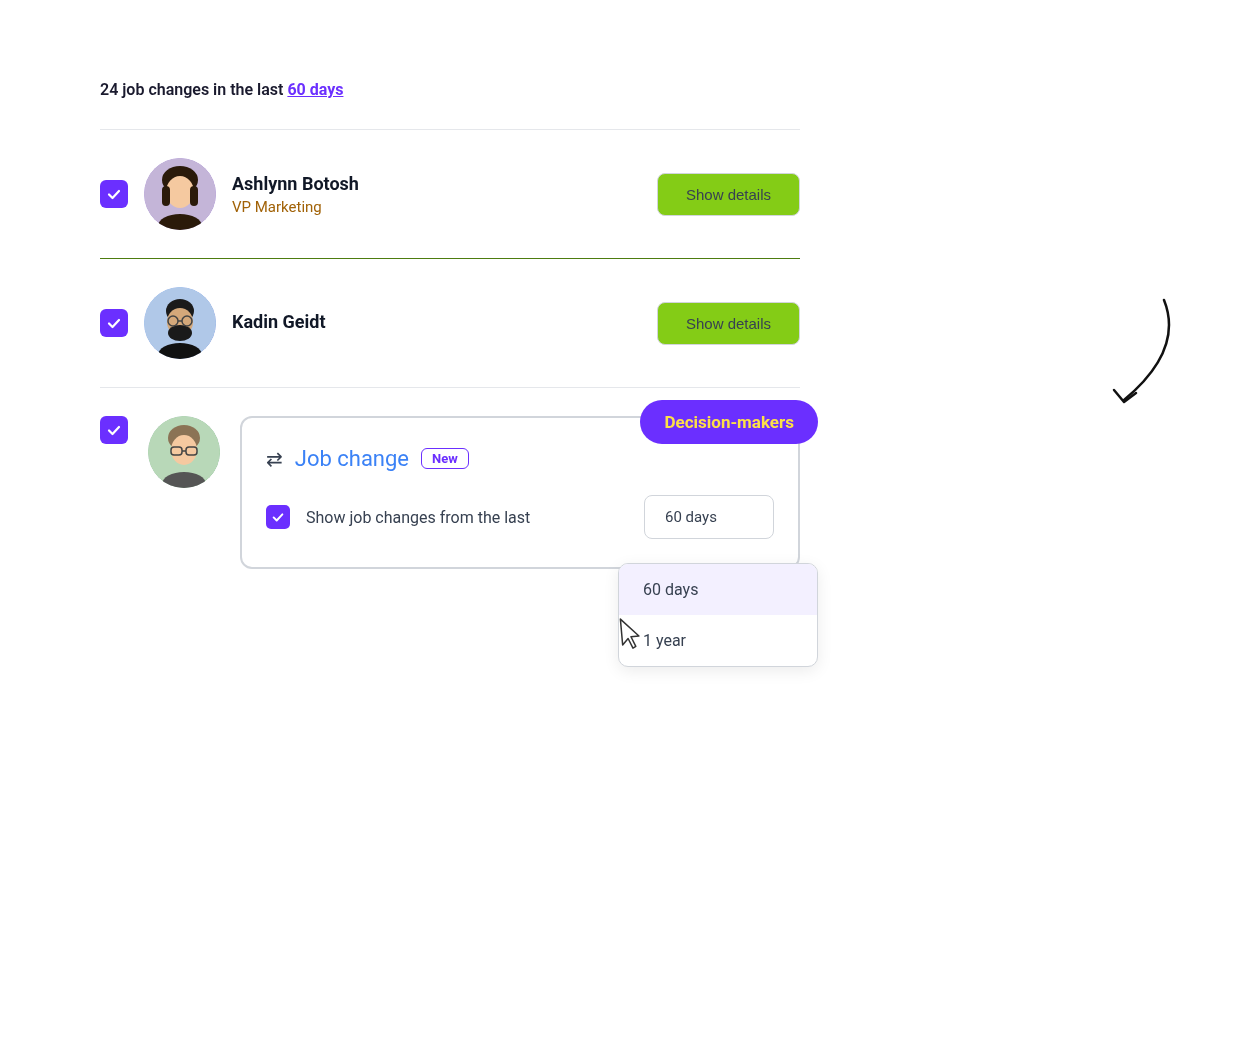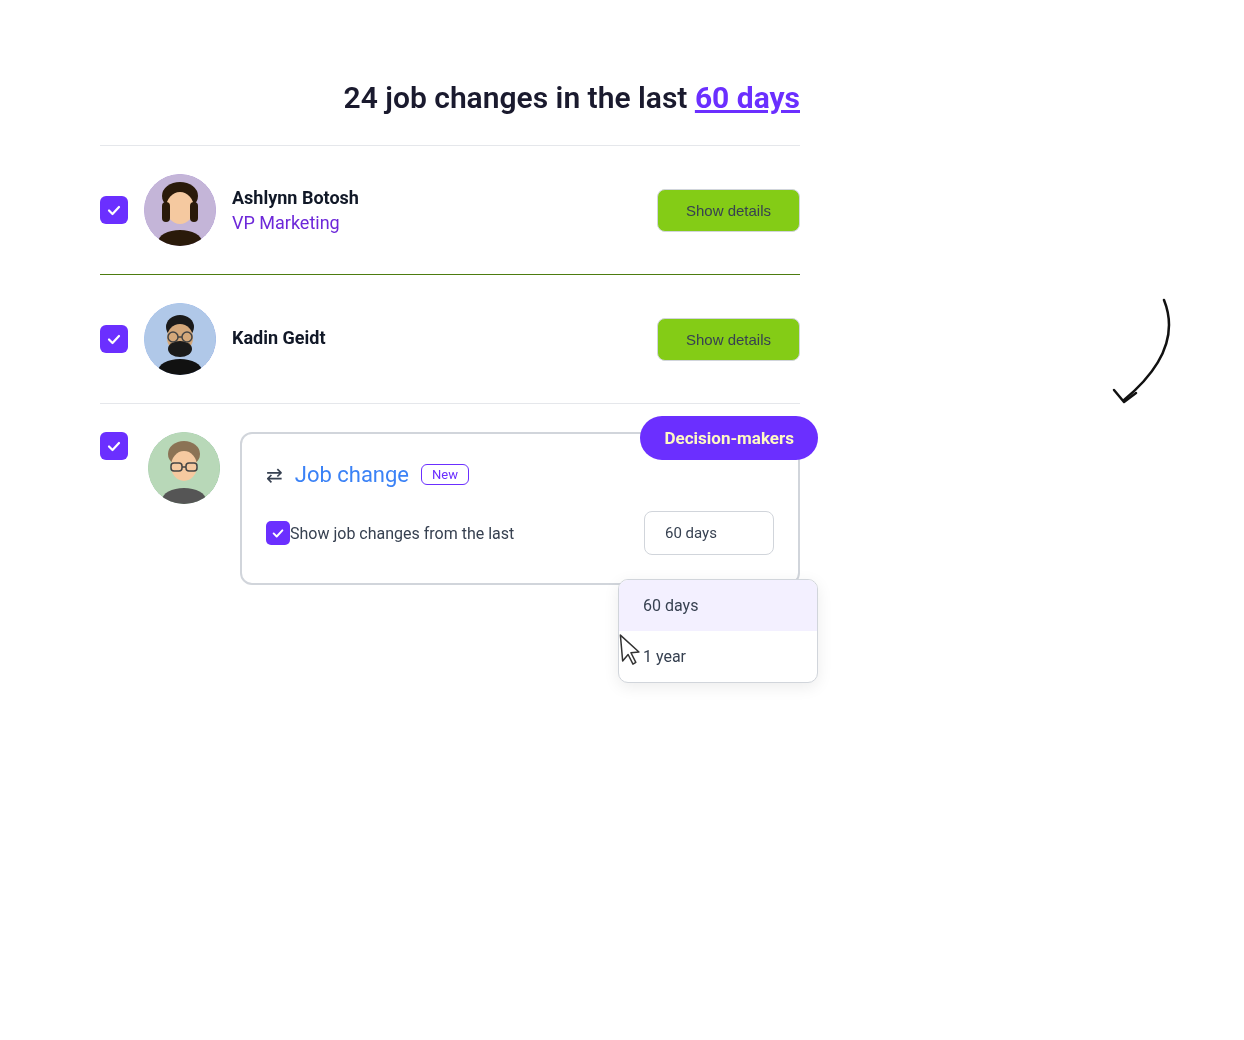--- a/index.html
+++ b/index.html
@@ -18,11 +18,10 @@
     }
 
     .header-text {
-      font-size: 30px;
+      font-size: 16px;
       font-weight: 600;
       color: #1a1a2e;
       margin-bottom: 30px;
-      text-align: right;
     }
 
     .header-text a {

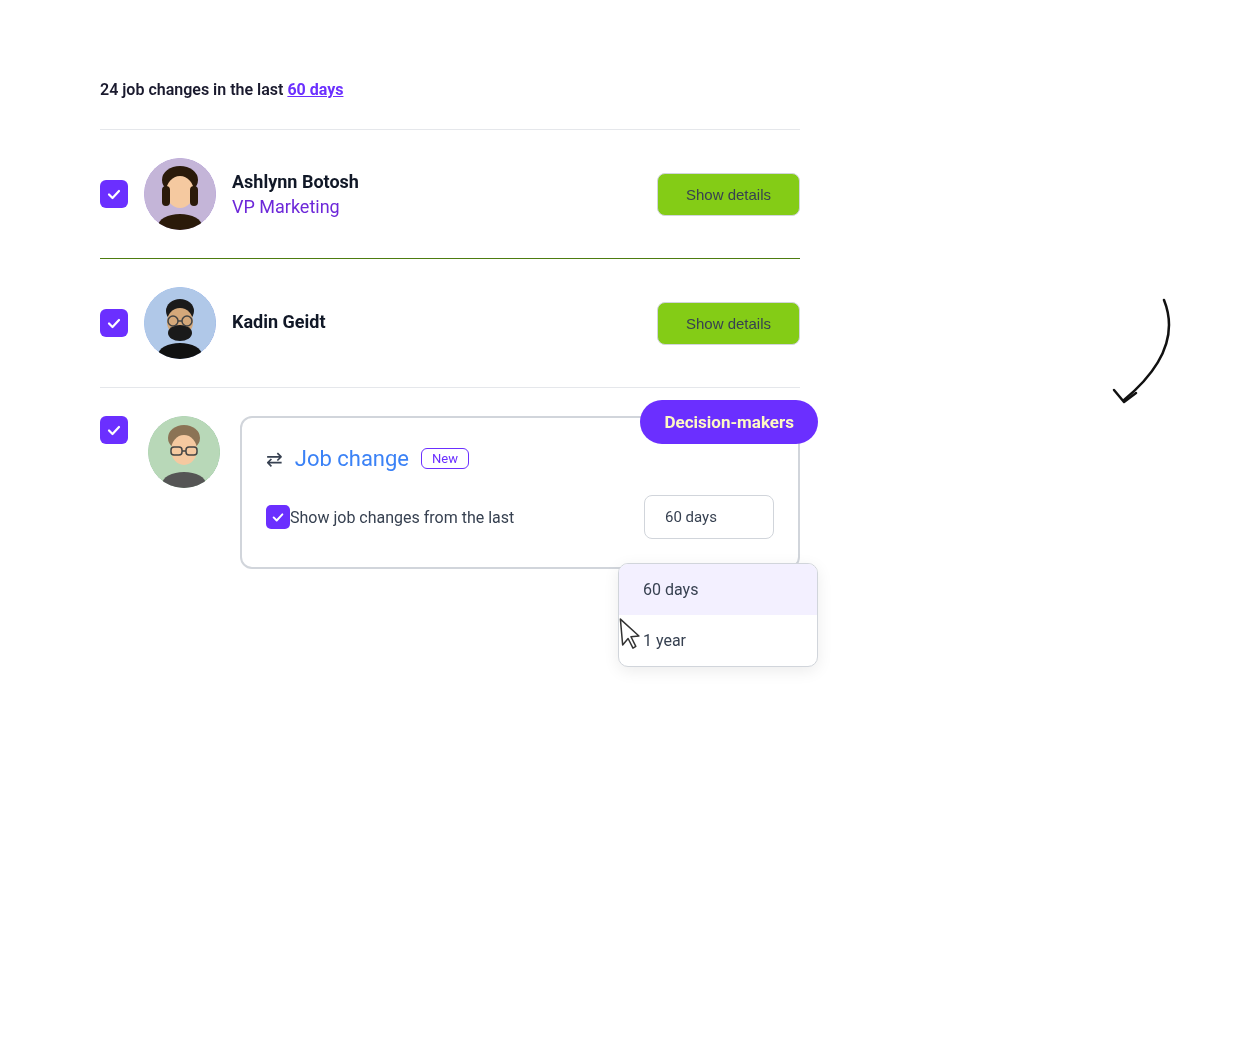--- a/index.html
+++ b/index.html
@@ -89,8 +89,8 @@
     }
 
     .person-title {
-      font-size: 18px;
-      color: #6d28d9;
+      font-size: 15px;
+      color: #a16207;
     }
 
     .show-details-btn {

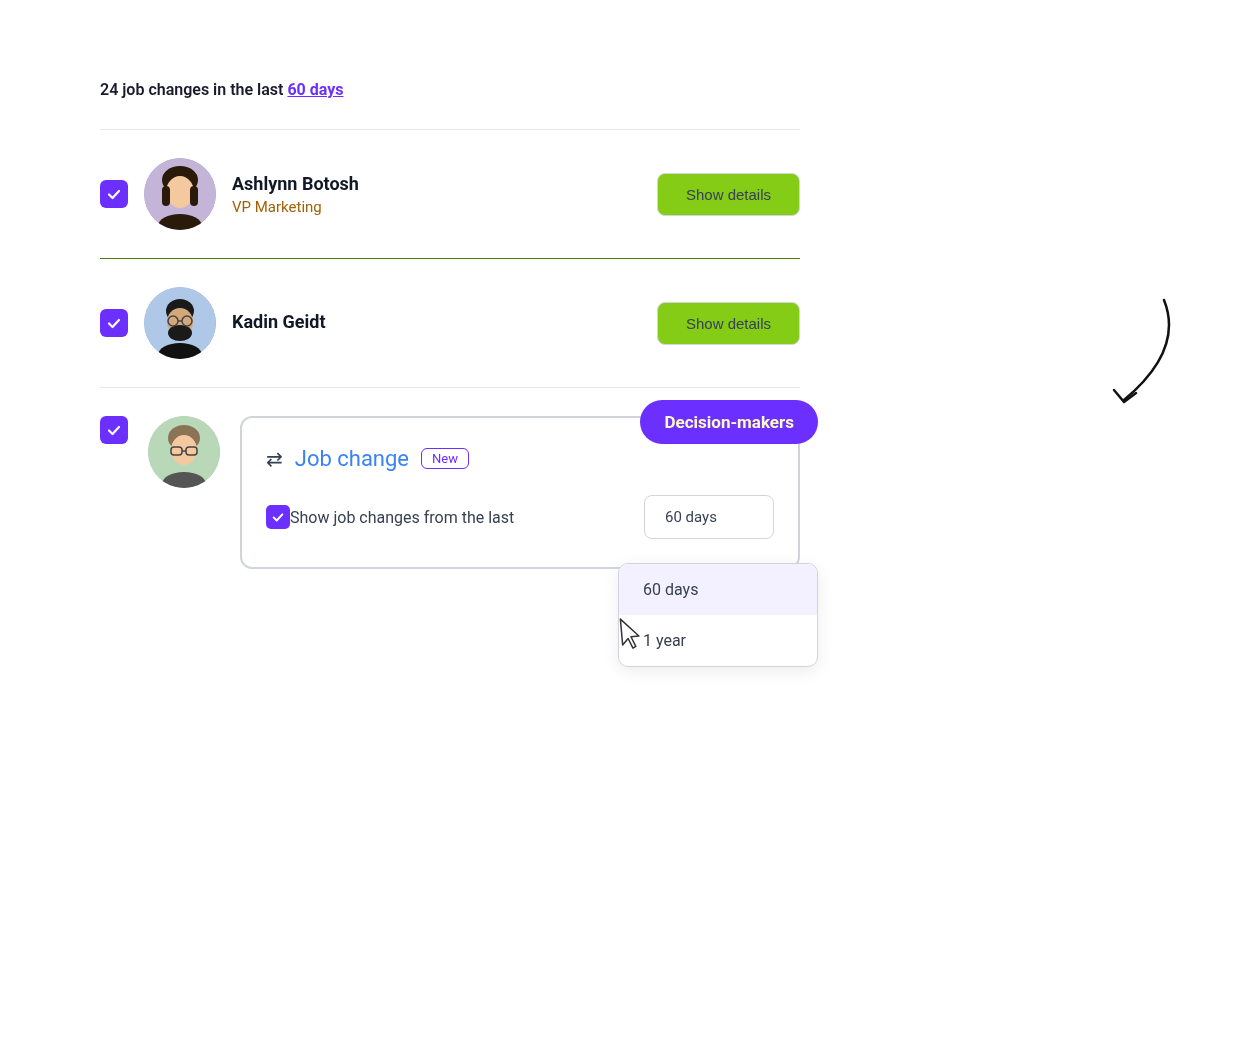--- a/index.html
+++ b/index.html
@@ -190,7 +190,7 @@
       top: -18px;
       right: -20px;
       background: #6b2fff;
-      color: #fef9c3;
+      color: #fde047;
       font-size: 17px;
       font-weight: 700;
       padding: 12px 24px;

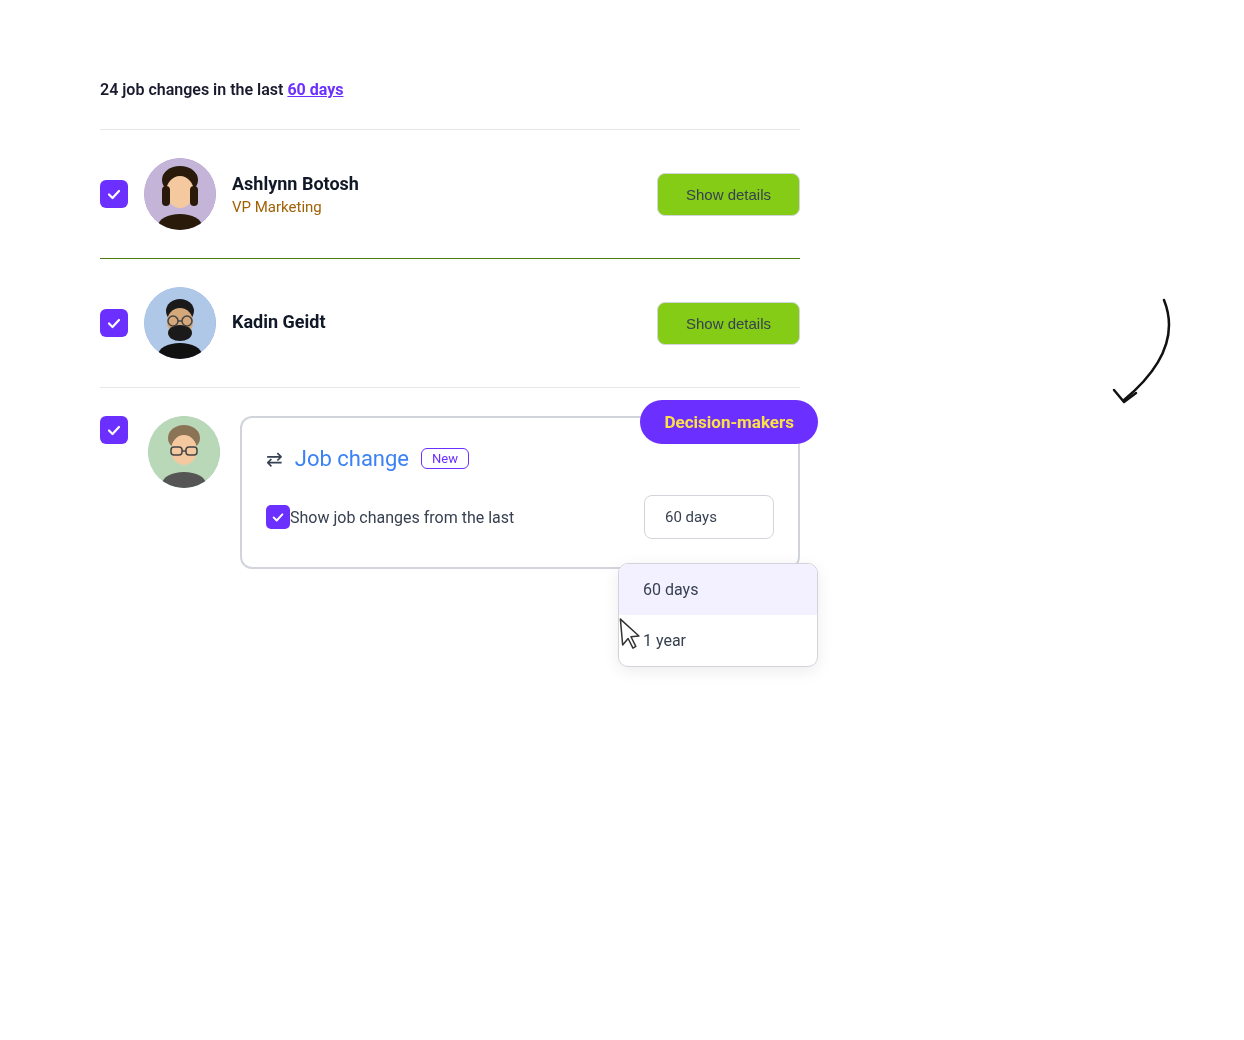--- a/index.html
+++ b/index.html
@@ -148,7 +148,7 @@
       border-radius: 6px;
       padding: 2px 10px;
       font-size: 13px;
-      font-weight: 400;
+      font-weight: 700;
     }
 
     .card-body {

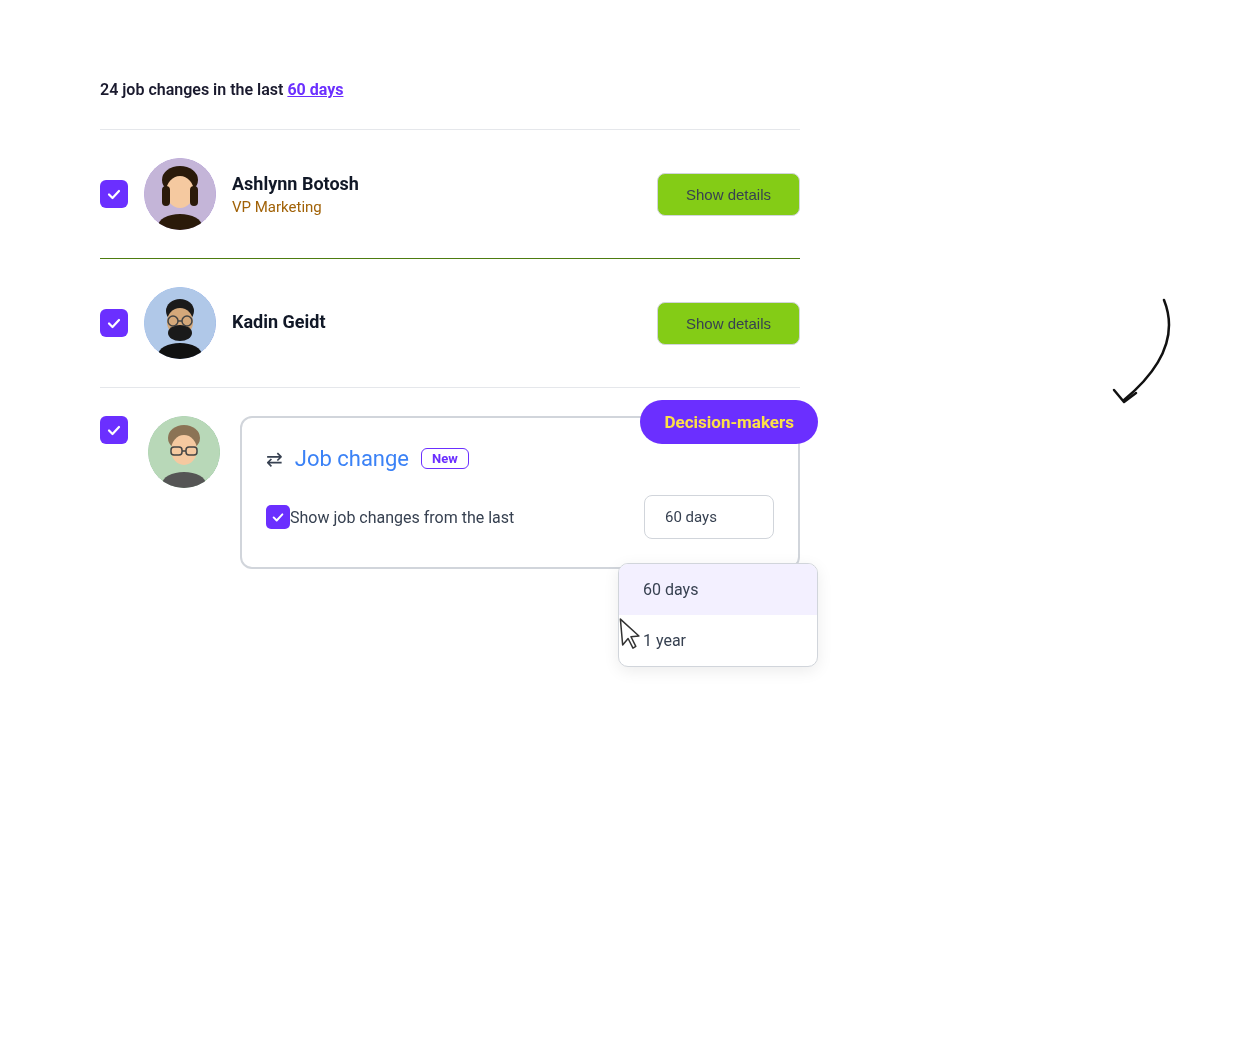--- a/index.html
+++ b/index.html
@@ -154,6 +154,7 @@
     .card-body {
       display: flex;
       align-items: center;
+      gap: 16px;
     }
 
     .card-checkbox {

